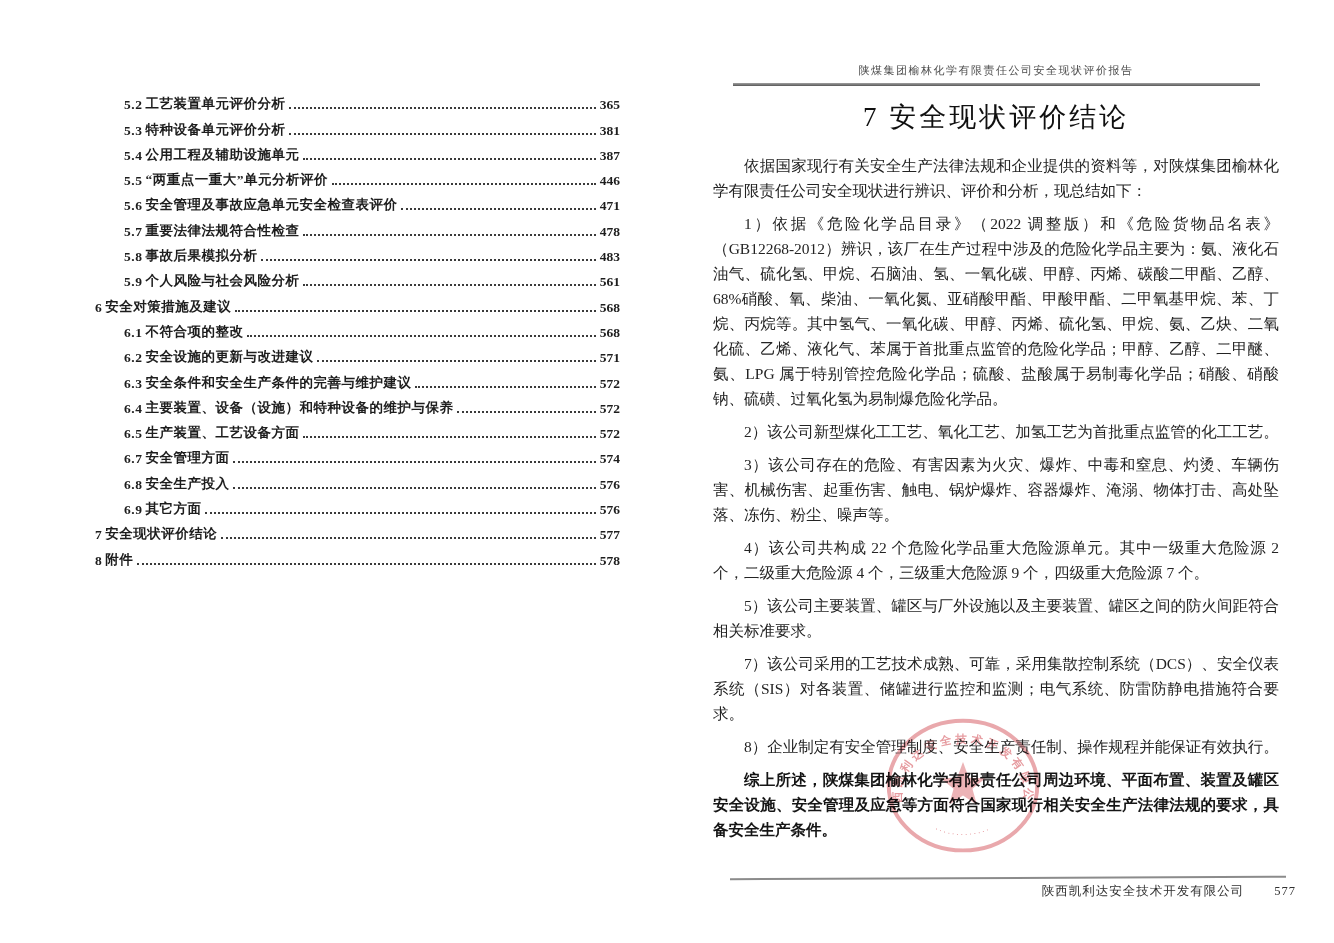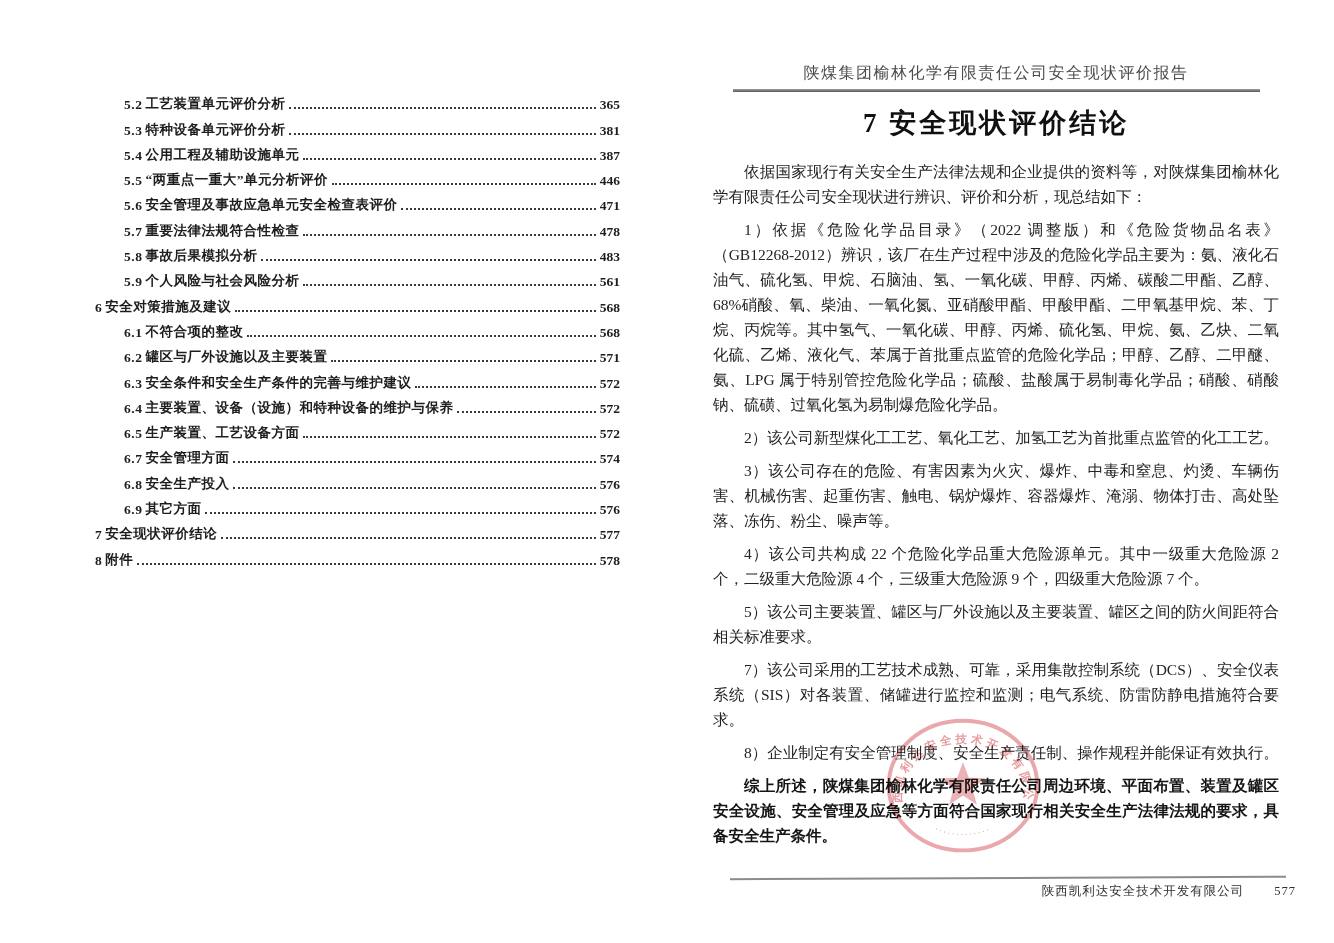--- a/index.html
+++ b/index.html
@@ -17,7 +17,7 @@
   .toc-page{margin-left:1px;}
   
   .right-page{position:absolute;left:696px;top:0;width:600px;height:943px;}
-  .running-header{margin-top:63px;text-align:center;font-size:16px;color:#4c4c4c;letter-spacing:1.5px;}
+  .running-header{margin-top:63px;text-align:center;font-size:11px;color:#4c4c4c;letter-spacing:1.5px;}
   .header-rule{margin:5px auto 0;width:527px;height:3px;background:linear-gradient(180deg,#a0a0a0,#585858);}
   .chapter-title{margin-top:13px;text-align:center;font-size:27px;font-weight:bold;color:#101010;letter-spacing:3px;}
   .body-text{margin:15px auto 0;width:582px;font-size:15.5px;line-height:25px;text-align:justify;color:#232323;}

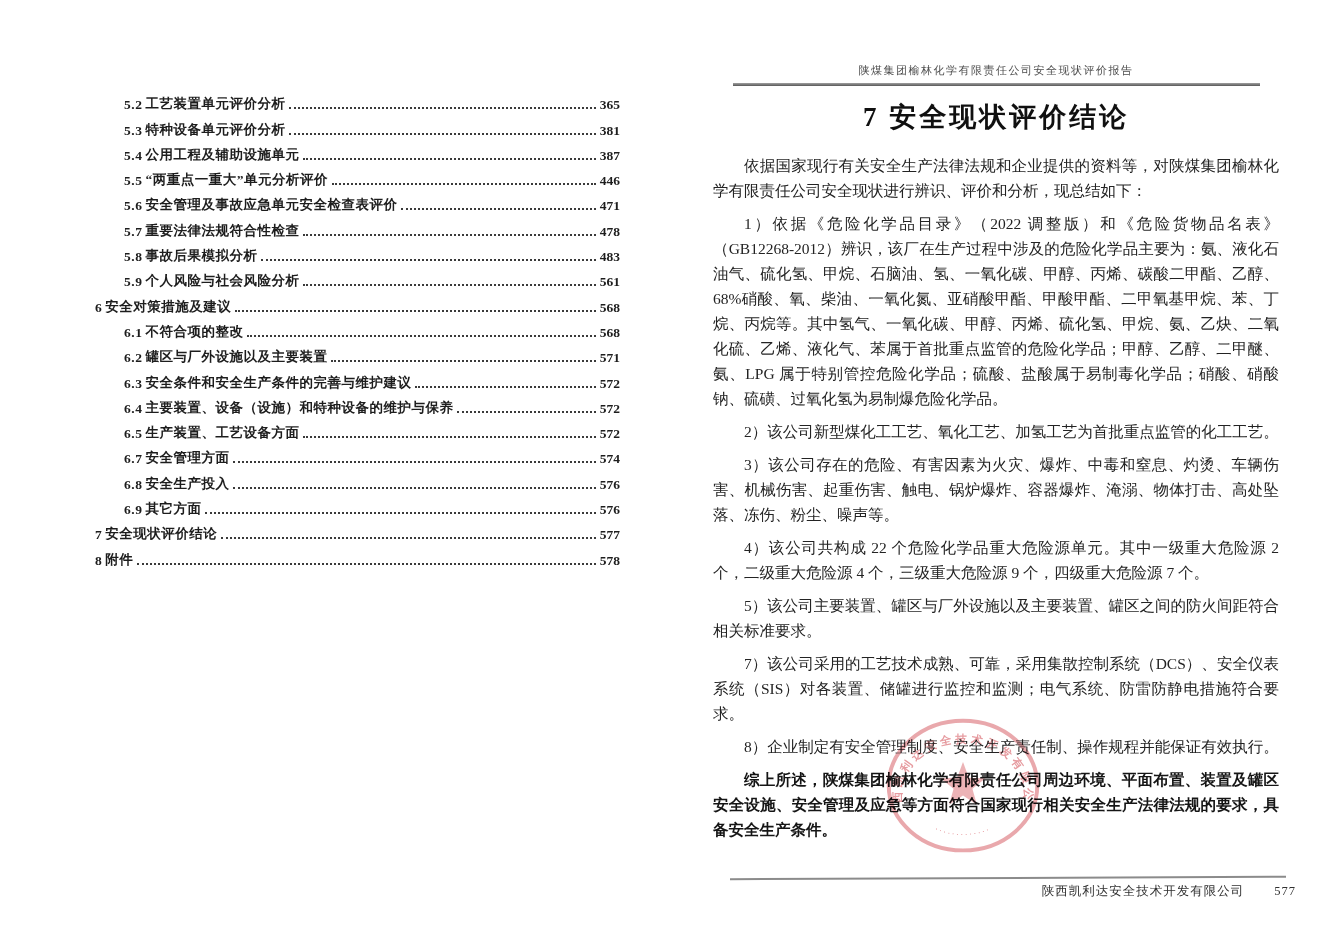--- a/index.html
+++ b/index.html
@@ -19,7 +19,7 @@
   .right-page{position:absolute;left:696px;top:0;width:600px;height:943px;}
   .running-header{margin-top:63px;text-align:center;font-size:11px;color:#4c4c4c;letter-spacing:1.5px;}
   .header-rule{margin:5px auto 0;width:527px;height:3px;background:linear-gradient(180deg,#a0a0a0,#585858);}
-  .chapter-title{margin-top:13px;text-align:center;font-size:27px;font-weight:bold;color:#101010;letter-spacing:3px;}
+  .chapter-title{margin-top:13px;text-align:center;font-size:27px;font-weight:normal;color:#101010;letter-spacing:3px;}
   .body-text{margin:15px auto 0;width:582px;font-size:15.5px;line-height:25px;text-align:justify;color:#232323;}
   .body-text p{margin:8px;text-indent:2em;}
   .body-text p.bold{font-weight:bold;color:#151515;}

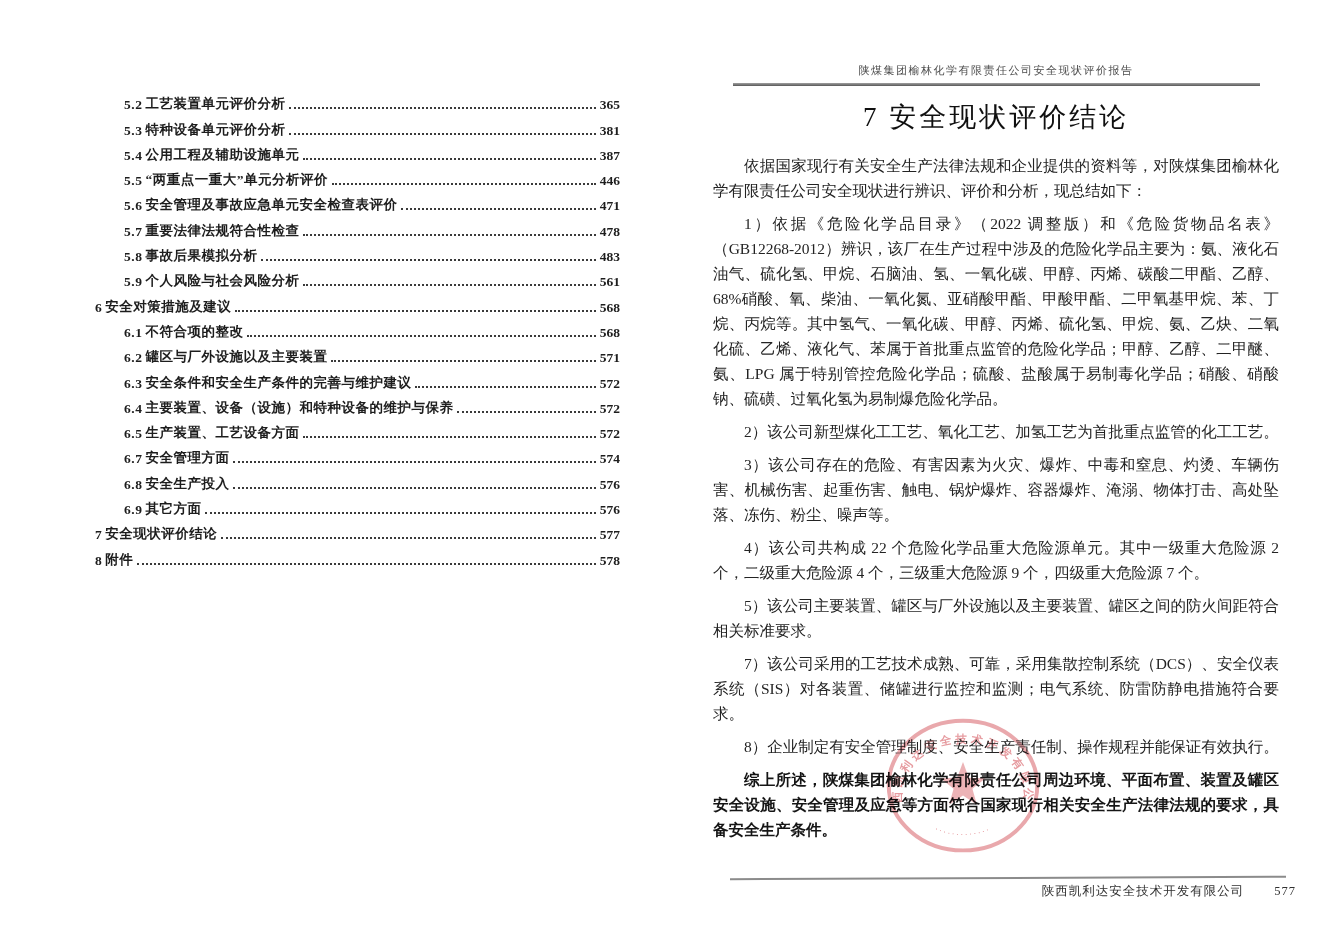--- a/index.html
+++ b/index.html
@@ -97,7 +97,7 @@
       </div>
       <div class="toc-row level-2">
         <span class="toc-num">6.2</span>
-        <span class="toc-label">罐区与厂外设施以及主要装置</span>
+        <span class="toc-label">安全设施的更新与改进建议</span>
         <span class="toc-leader"></span>
         <span class="toc-page">571</span>
       </div>

